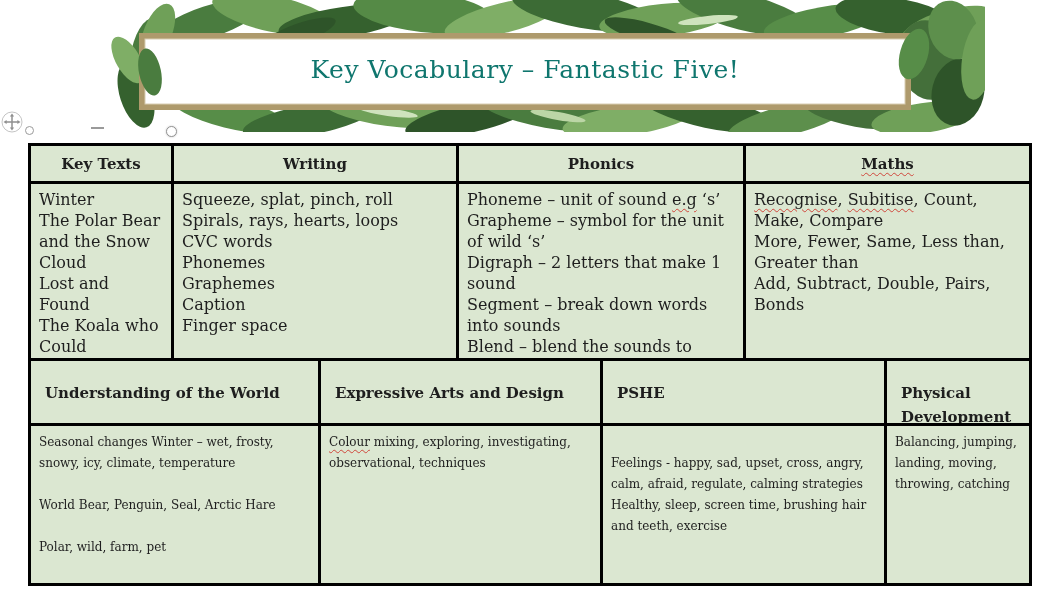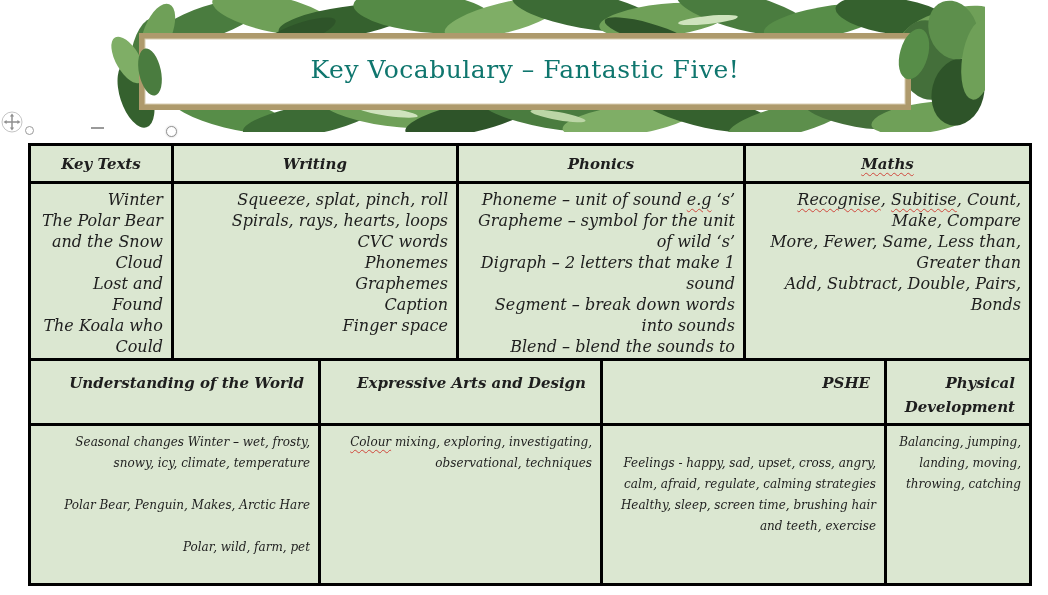--- a/index.html
+++ b/index.html
@@ -30,7 +30,7 @@
   .s1{grid-template-columns:143px 285px 287px 1fr;}
   .s2{grid-template-columns:290px 282px 284px 1fr;}
   .vcell{box-sizing:border-box;border-right:3px solid var(--border,#000);overflow:hidden;
-    text-align:right;background:var(--cellbg,#dbe7d1);font-style:italic;}
+    text-align:left;background:var(--cellbg,#dbe7d1);}
   .vcell:last-child{border-right:none;}
   .hdr1{height:35px;display:flex;align-items:center;justify-content:center;
     font-weight:bold;font-size:15px;}

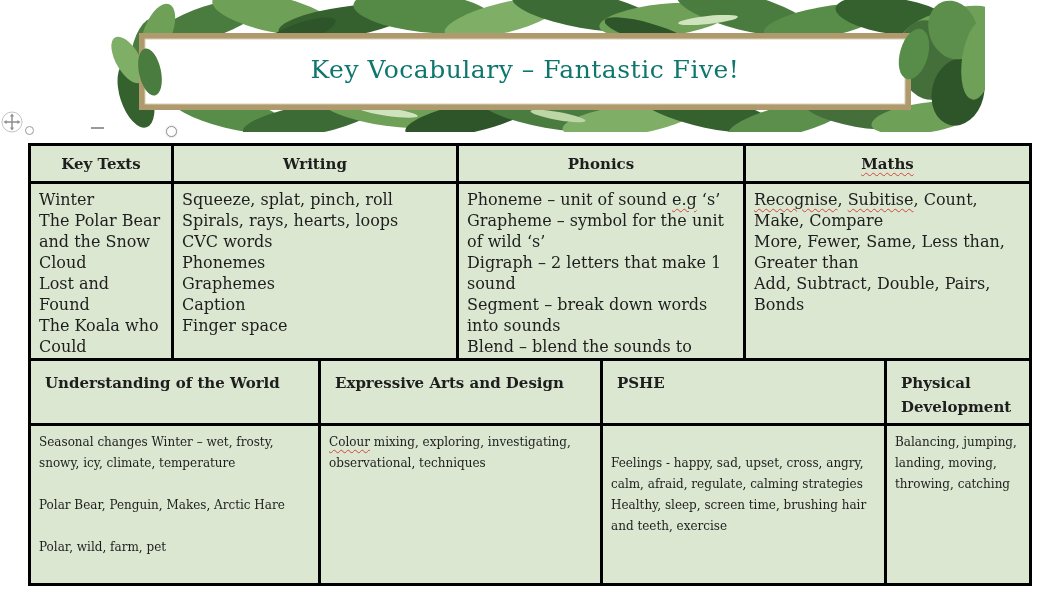--- a/index.html
+++ b/index.html
@@ -35,7 +35,7 @@
   .hdr1{height:35px;display:flex;align-items:center;justify-content:center;
     font-weight:bold;font-size:15px;}
   .bdy1{height:174px;padding:5px 8px;font-size:16px;line-height:21px;}
-  .hdr2{height:62px;padding:10px 14px 0;font-weight:bold;font-size:15px;line-height:24px;}
+  .hdr2{height:62px;padding:20px 14px 0;font-weight:bold;font-size:15px;line-height:24px;}
   .bdy2{height:157px;padding:6px 8px;font-size:12px;line-height:21px;}
   .para{min-height:21px;}
   .misspelled{text-decoration-line:underline;text-decoration-style:wavy;

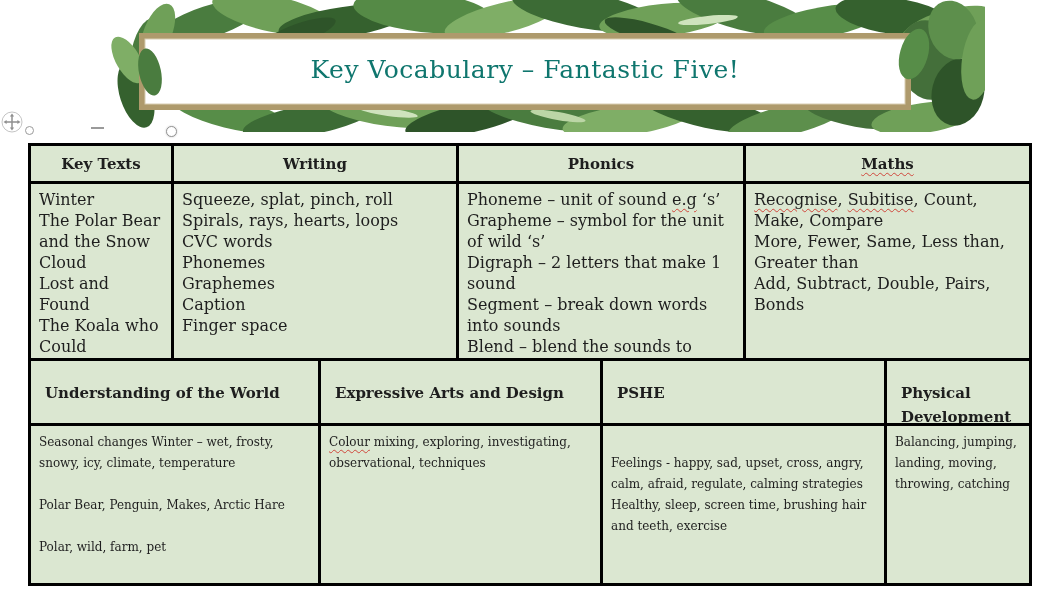--- a/index.html
+++ b/index.html
@@ -177,7 +177,7 @@
       <div class="vcell bdy2">
           <div class="para">Seasonal changes Winter –  wet, frosty, snowy, icy, climate, temperature</div>
           <div class="para">&nbsp;</div>
-          <div class="para">Polar Bear, Penguin, Makes, Arctic Hare</div>
+          <div class="para">World Bear, Penguin, Seal, Arctic Hare</div>
           <div class="para">&nbsp;</div>
           <div class="para">Polar, wild, farm, pet</div>
         </div>

